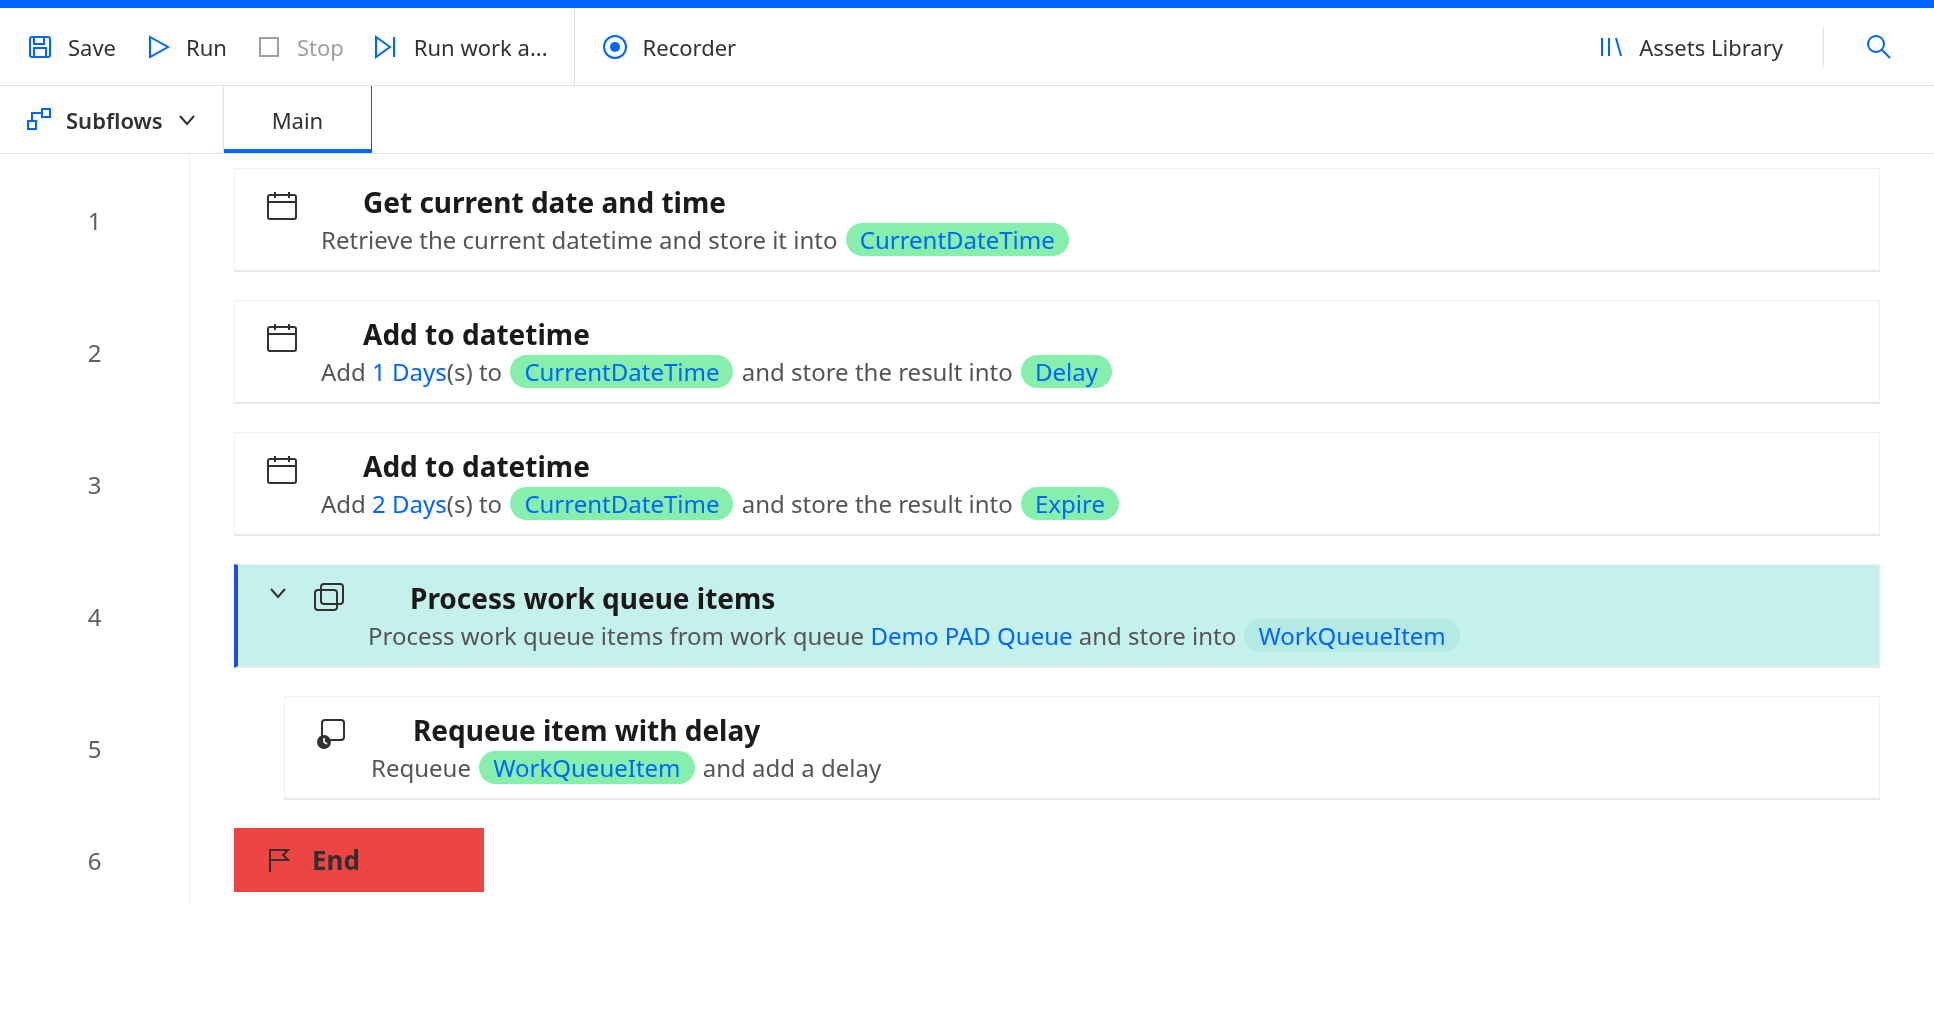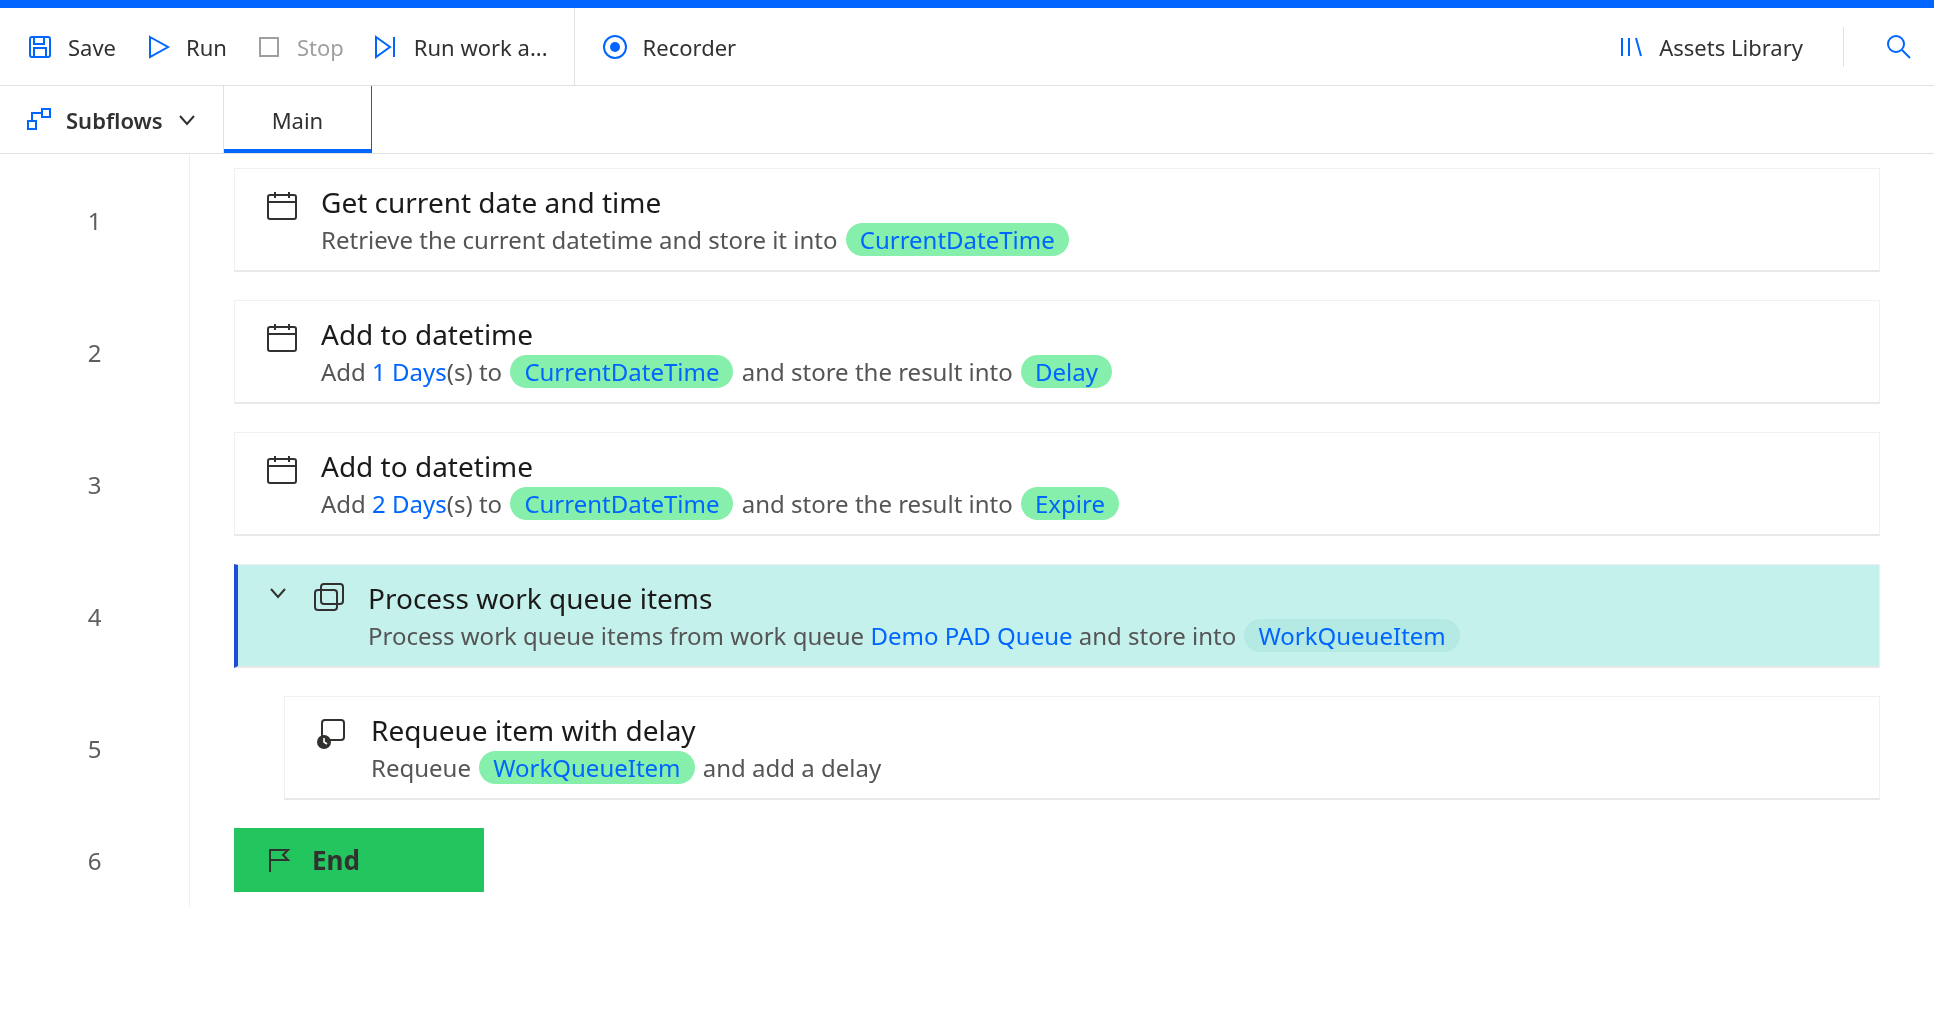--- a/index.html
+++ b/index.html
@@ -34,7 +34,7 @@
     display: flex;
     align-items: center;
     gap: 40px;
-    padding-right: 20px;
+    padding-right: 40px;
     text-align: center;
   }
   .tb-btn {

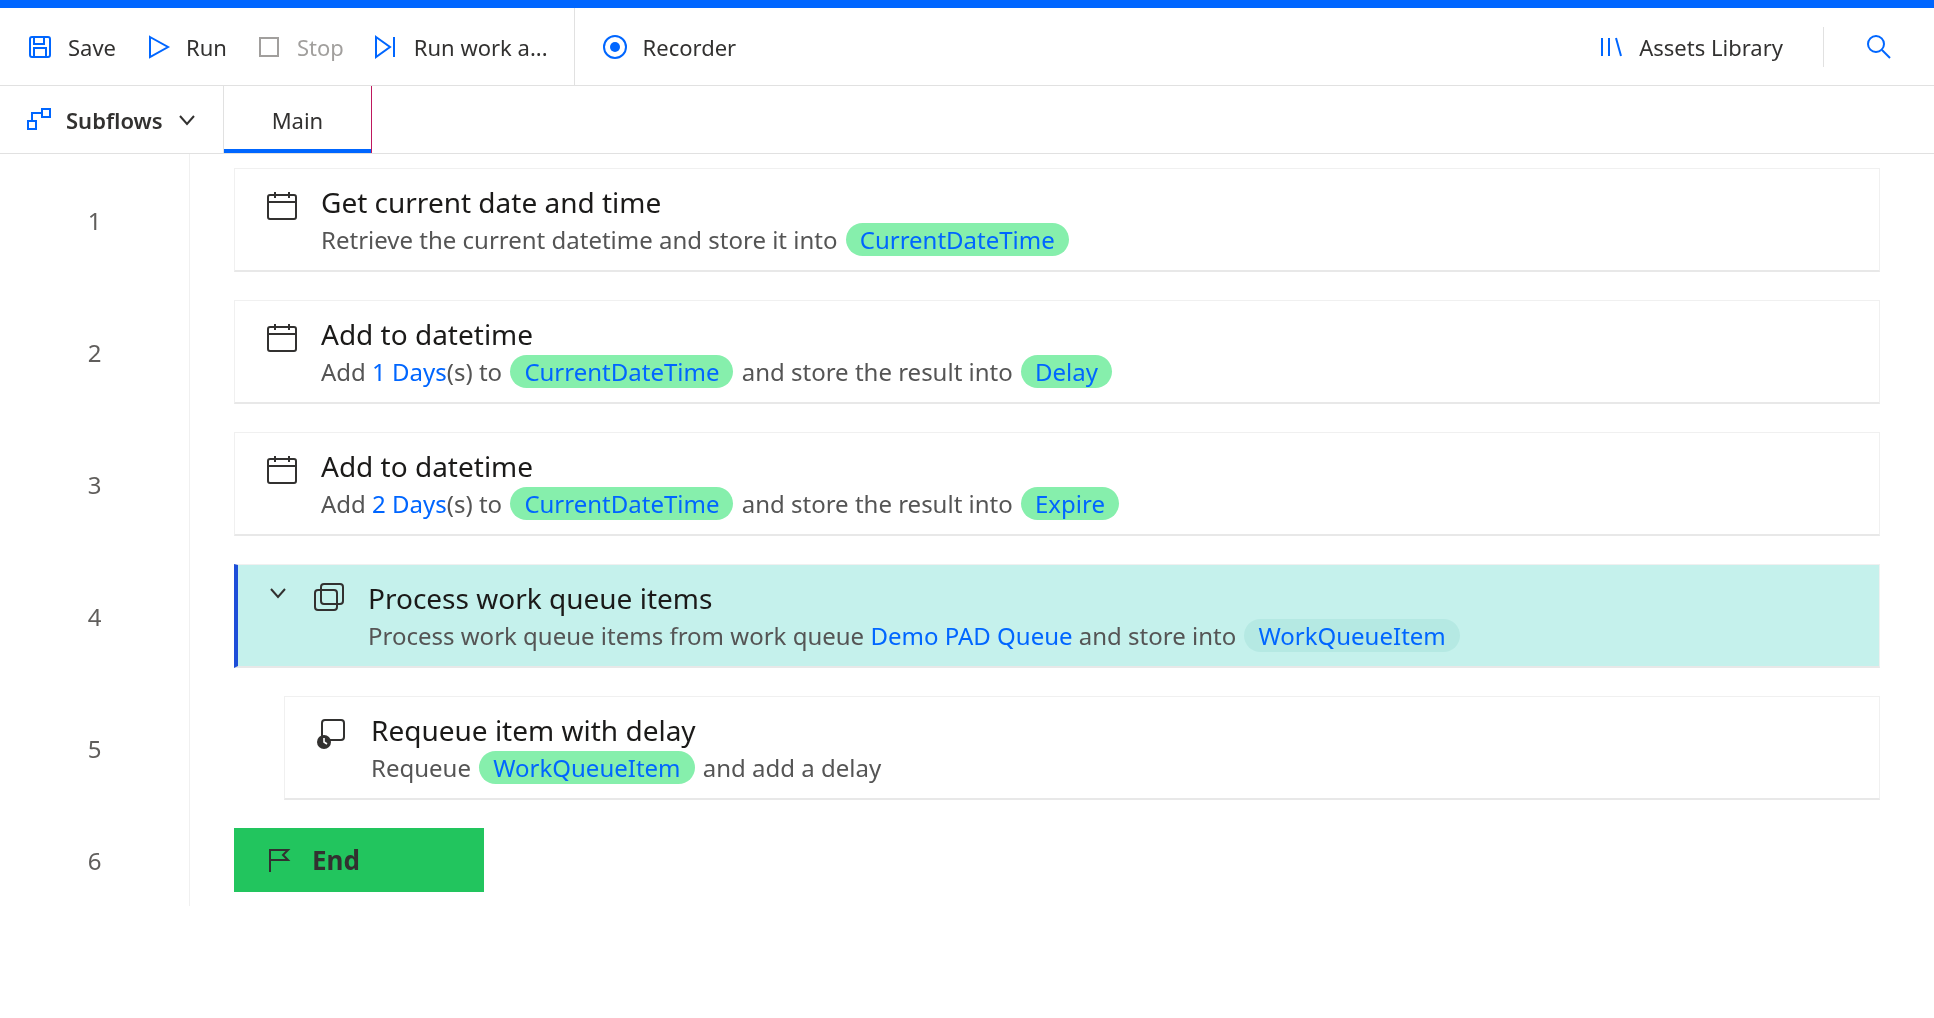--- a/index.html
+++ b/index.html
@@ -106,9 +106,10 @@
   .step-body { flex:1; }
   .step-title {
     font-size: 28px;
-    font-weight: 400;
+    font-weight: 700;
     color:#1b1a19;
     margin-bottom: 2px;
+    margin-left: 42px;
   }
   .step-desc {
     font-size: 24px;

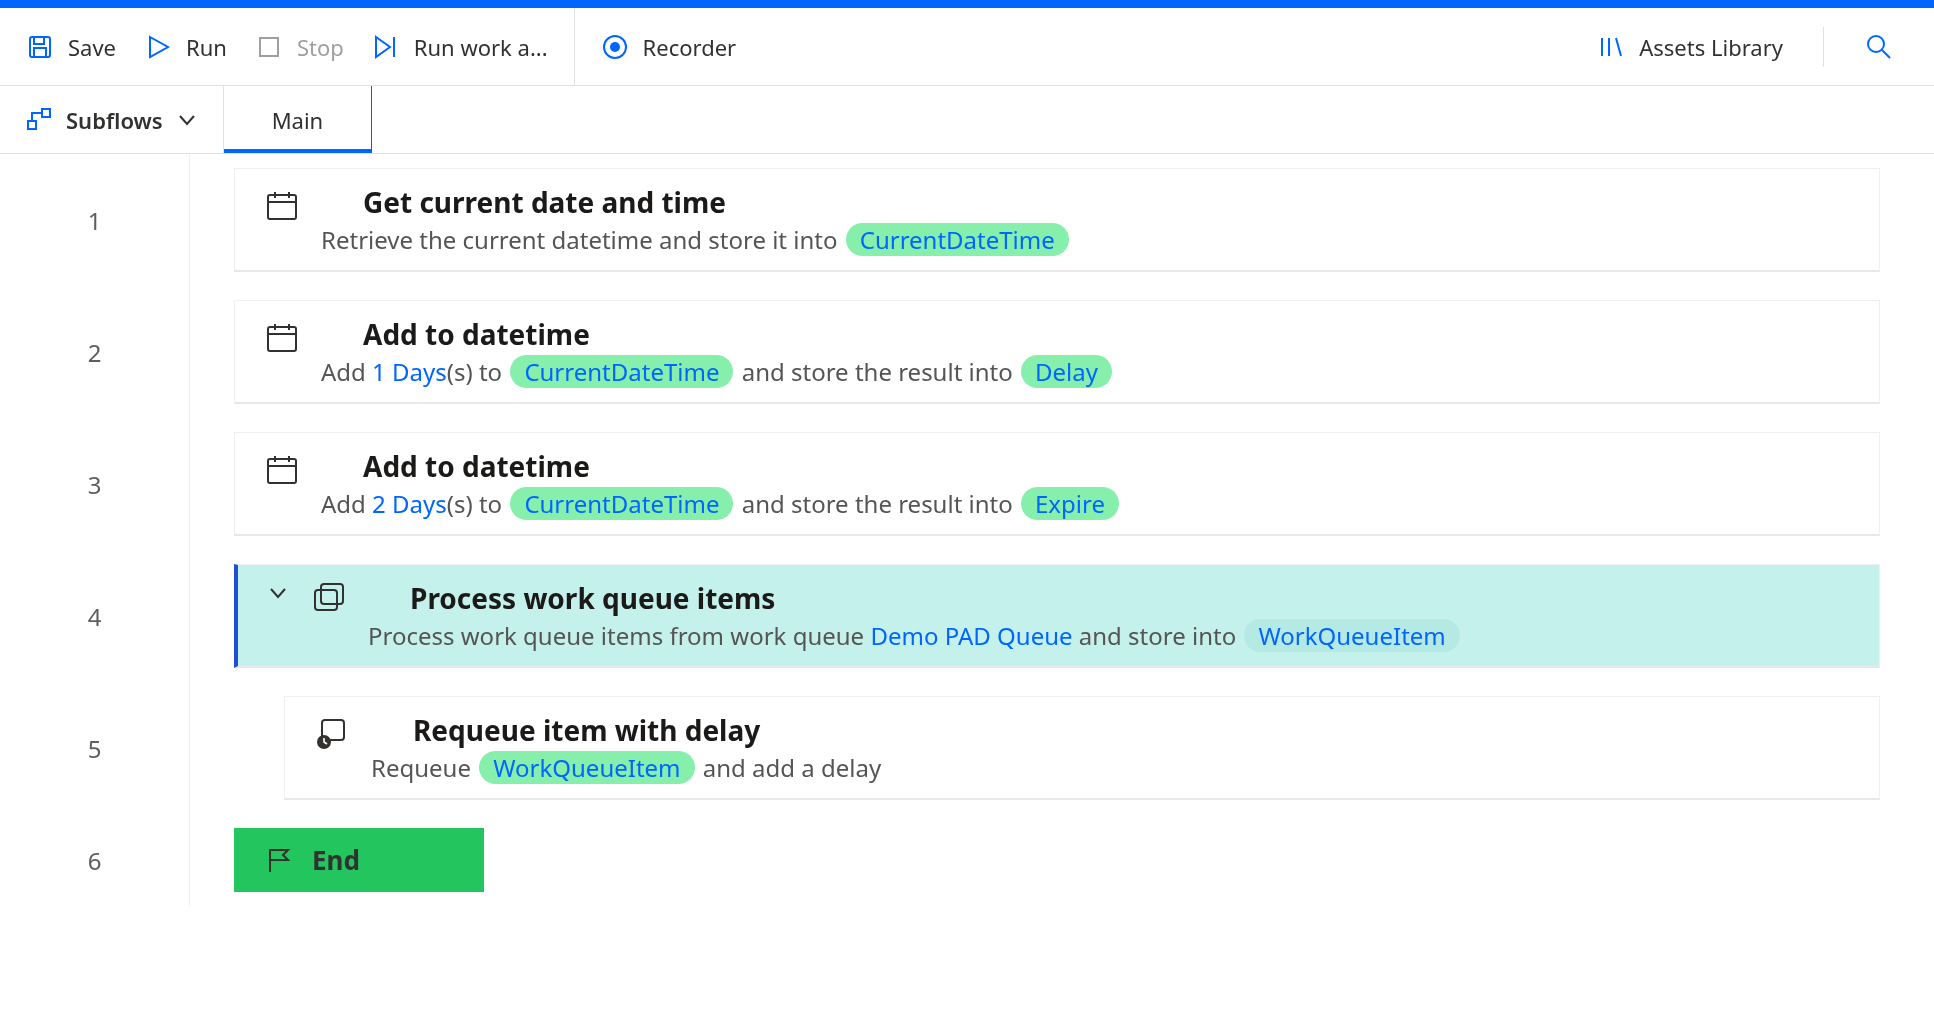--- a/index.html
+++ b/index.html
@@ -127,7 +127,7 @@
   .link-txt { color:#0066ff; }
   .chev { display:inline-block; margin-right:4px; }
   .end-block {
-    background:#22c55e;
+    background:#ef4444;
     padding: 14px 30px;
     display:flex;
     align-items:center;

